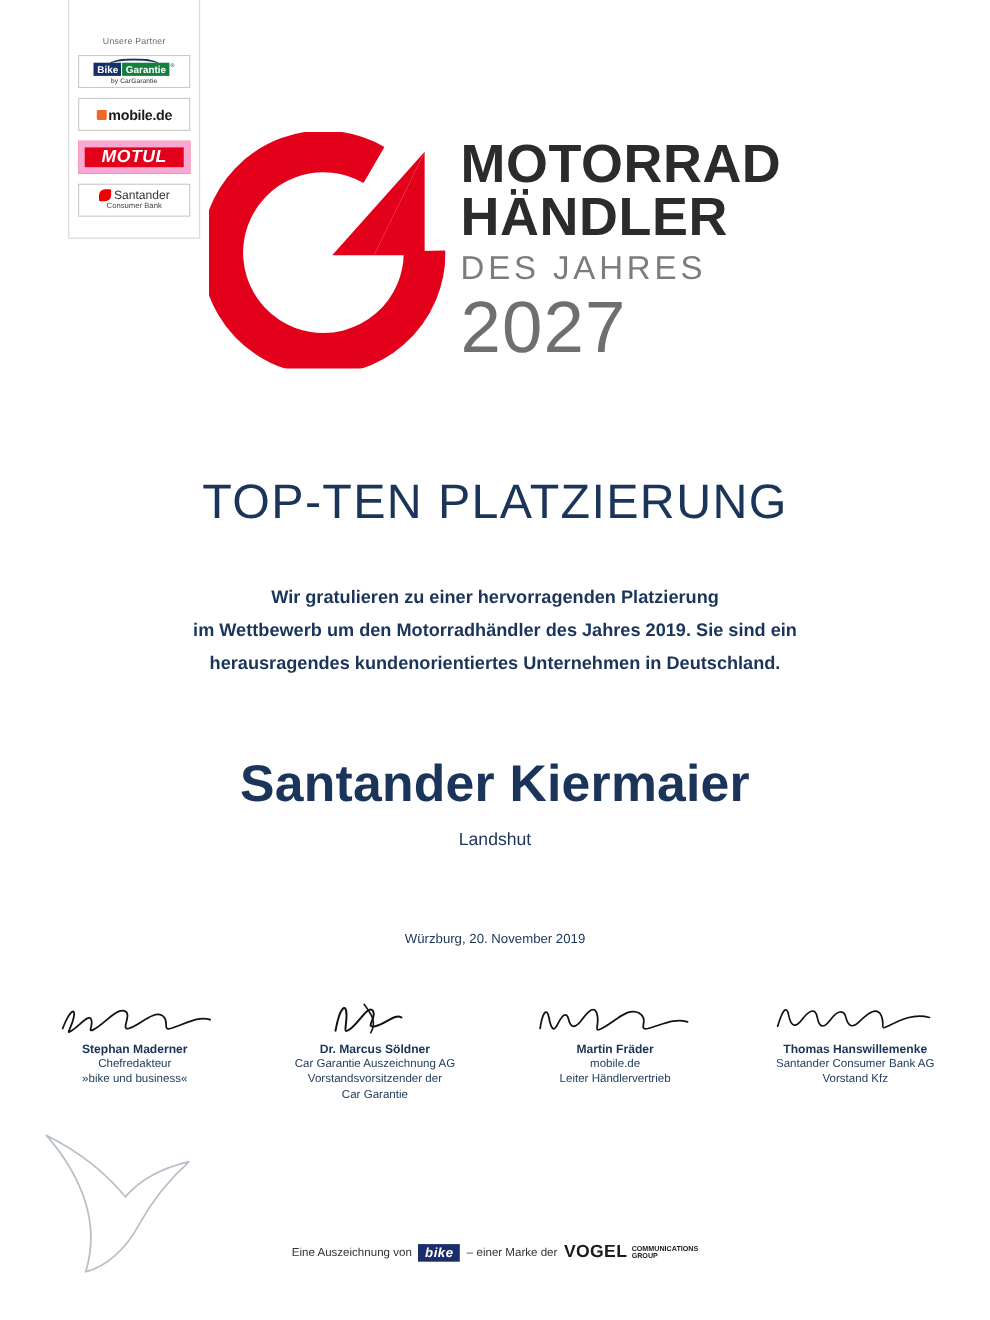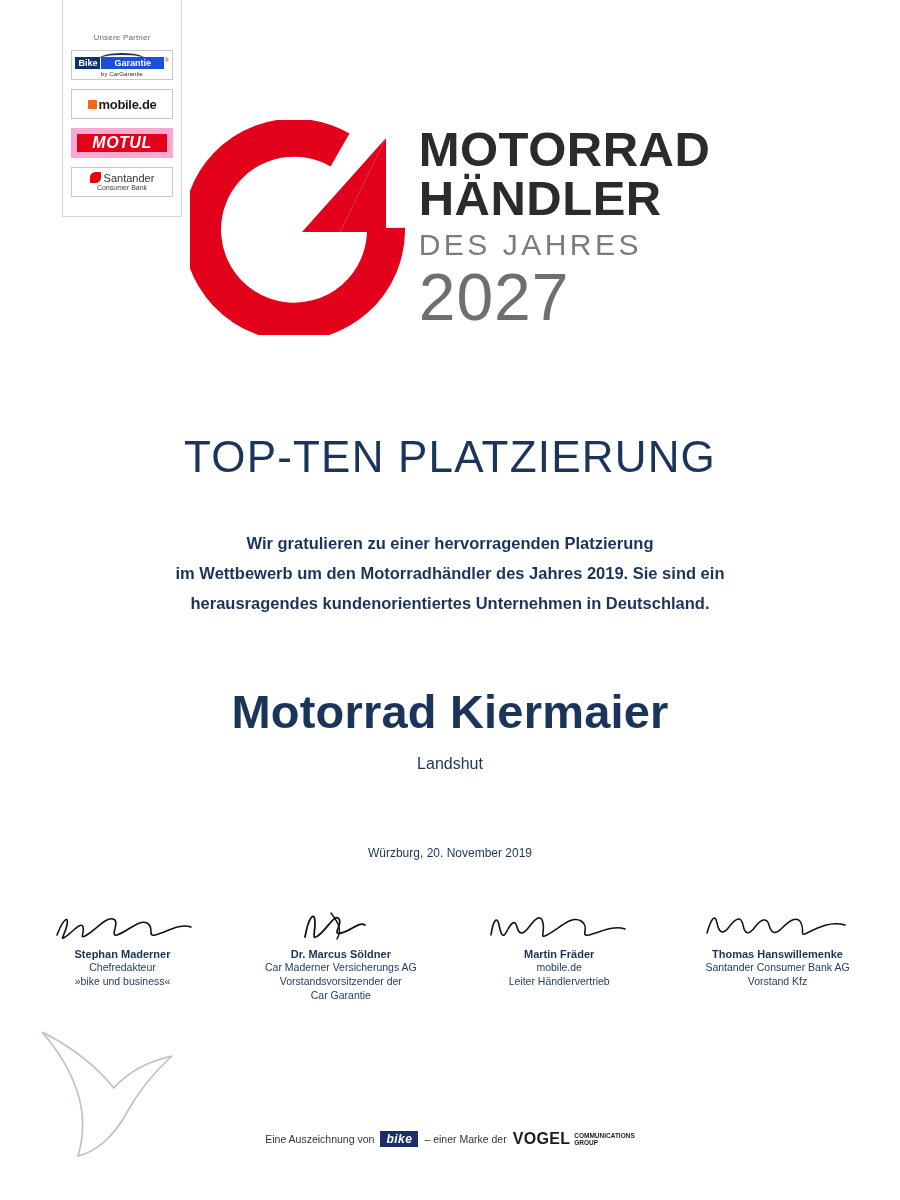--- a/index.html
+++ b/index.html
@@ -56,8 +56,8 @@
     font-size: 9px; padding: 1px 3px; line-height: 10px;
   }
   .bg-gar {
-    background: #1d4ed8; color: #fff; font-weight: bold;
-    font-size: 9px; padding: 1px 13px; line-height: 10px; margin-left: 1px;
+    background: #15803d; color: #fff; font-weight: bold;
+    font-size: 9px; padding: 1px 3px; line-height: 10px; margin-left: 1px;
   }
   .bg-reg { font-size: 5px; color: #333; margin-left: 1px; align-self: flex-start; }
   .bg-sub { font-size: 6px; color: #2b2b2b; margin-top: 2px; letter-spacing: .1px; }

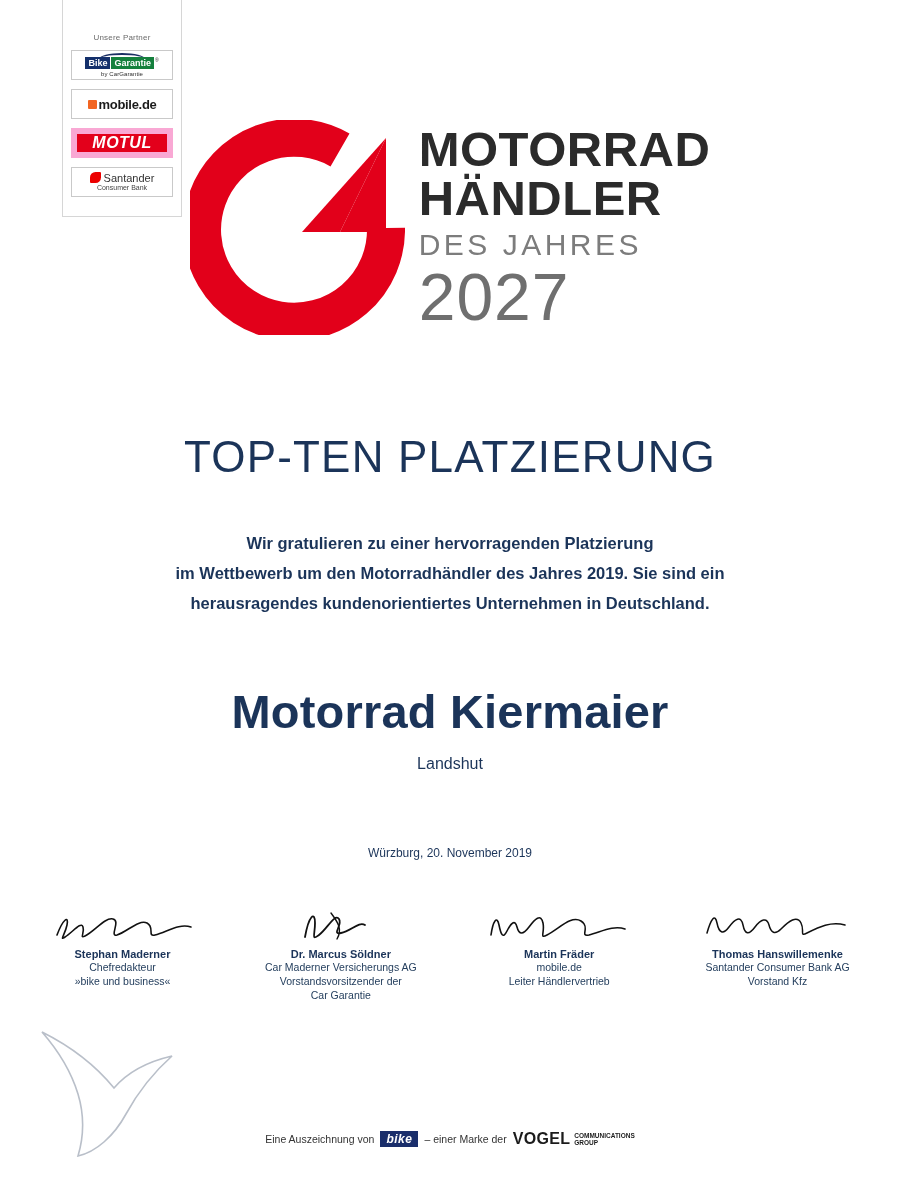--- a/index.html
+++ b/index.html
@@ -296,7 +296,7 @@
   <div>herausragendes kundenorientiertes Unternehmen in Deutschland.</div>
 </div>
 
-<div class="dealer-name">Motorrad Kiermaier</div>
+<div class="dealer-name">Santander Kiermaier</div>
 <div class="dealer-city">Landshut</div>
 <div class="place-date">Würzburg, 20. November 2019</div>
 

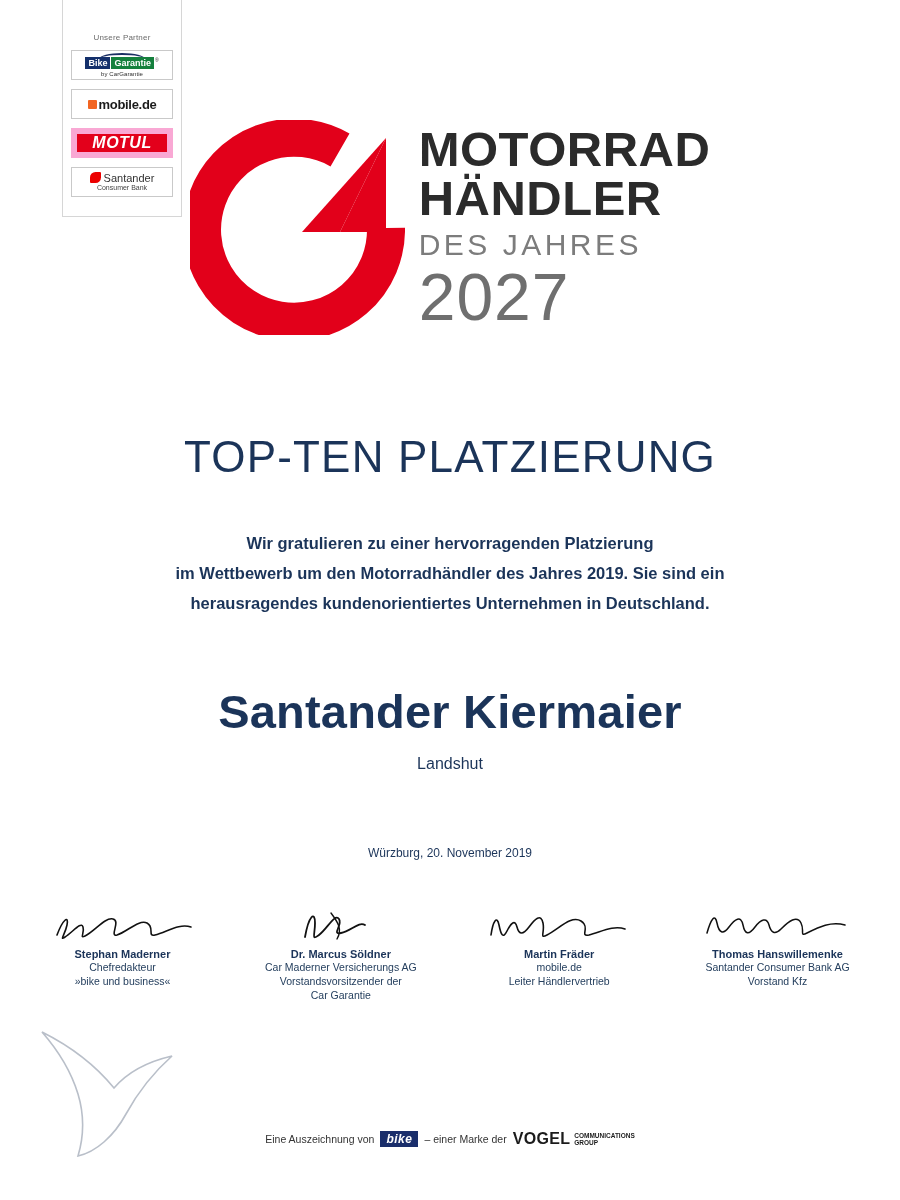--- a/index.html
+++ b/index.html
@@ -317,7 +317,7 @@
       <path d="M70 8 C76 16 82 24 76 34" fill="none" stroke="#111" stroke-width="1.4" stroke-linecap="round"></path>
     </svg>
     <div class="sig-name">Dr. Marcus Söldner</div>
-    <div class="sig-line">Car Maderner Versicherungs AG</div>
+    <div class="sig-line">Car Garantie Auszeichnung AG</div>
     <div class="sig-line">Vorstandsvorsitzender der</div>
     <div class="sig-line">Car Garantie</div>
   </div>

